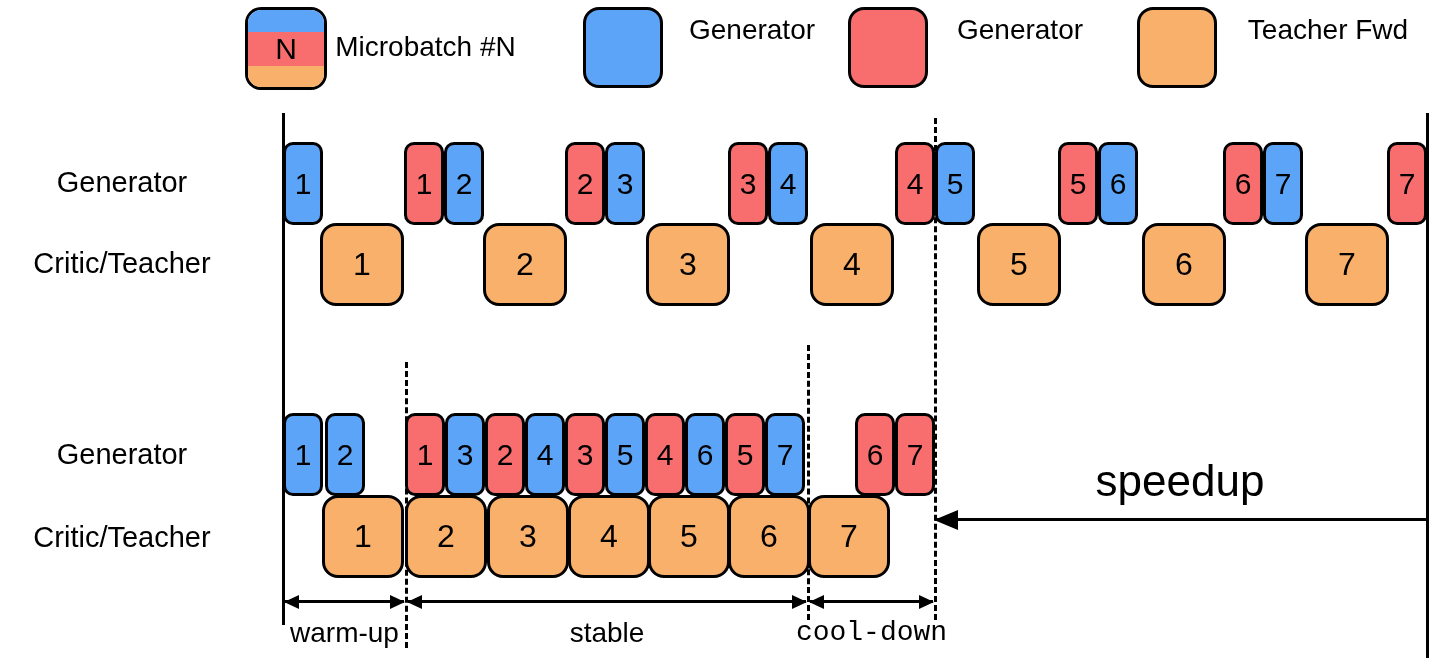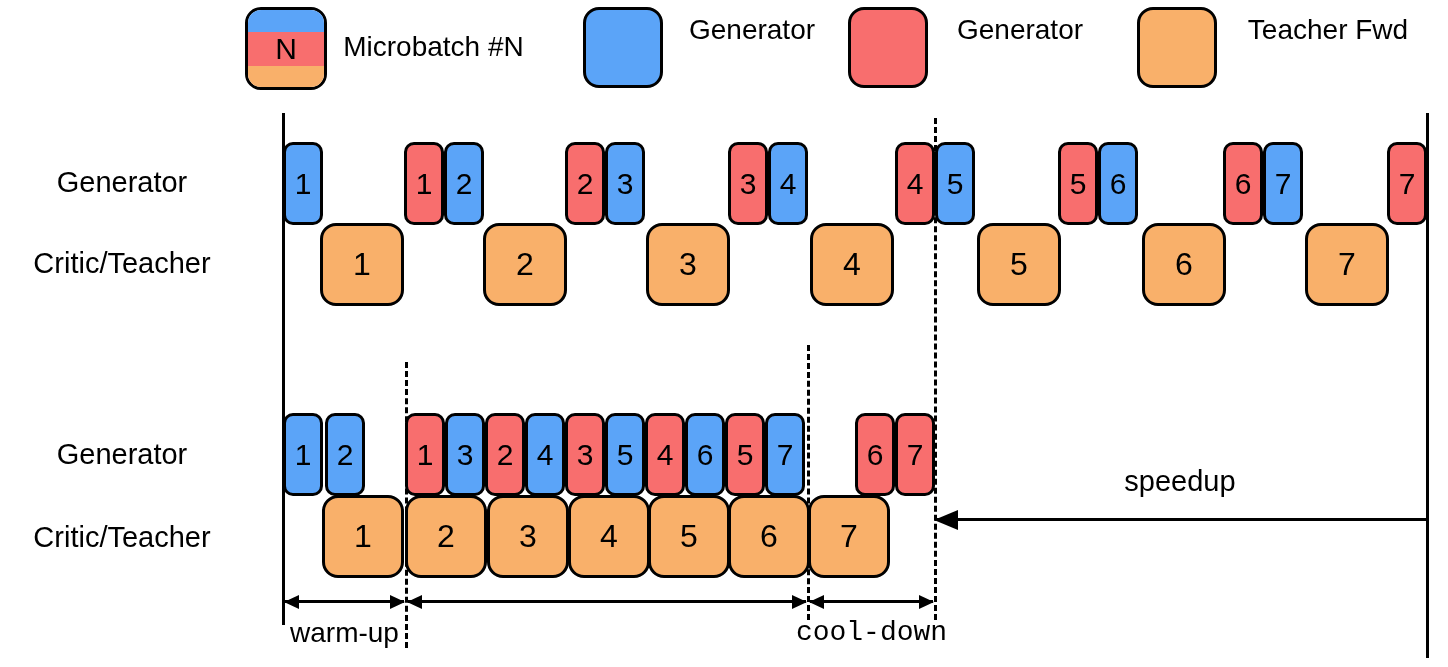--- a/index.html
+++ b/index.html
@@ -49,7 +49,7 @@
       <div class="stripe" style="background: rgb(248, 110, 110);">N</div>
       <div class="stripe" style="background: rgb(249, 176, 106);"></div>
     </div>
-    <div class="txt legend-label" style="left:326px;top:30px;width:215px;">Microbatch #N</div>
+    <div class="txt legend-label" style="left:318px;top:30px;width:215px;">Microbatch #N</div>
 
     <div class="legend-box" style="left: 583px; top: 7px; width: 80px; height: 81px; background: rgb(91, 164, 248);"></div>
     <div class="txt legend-label" style="left:672px;top:13px;width:160px;">

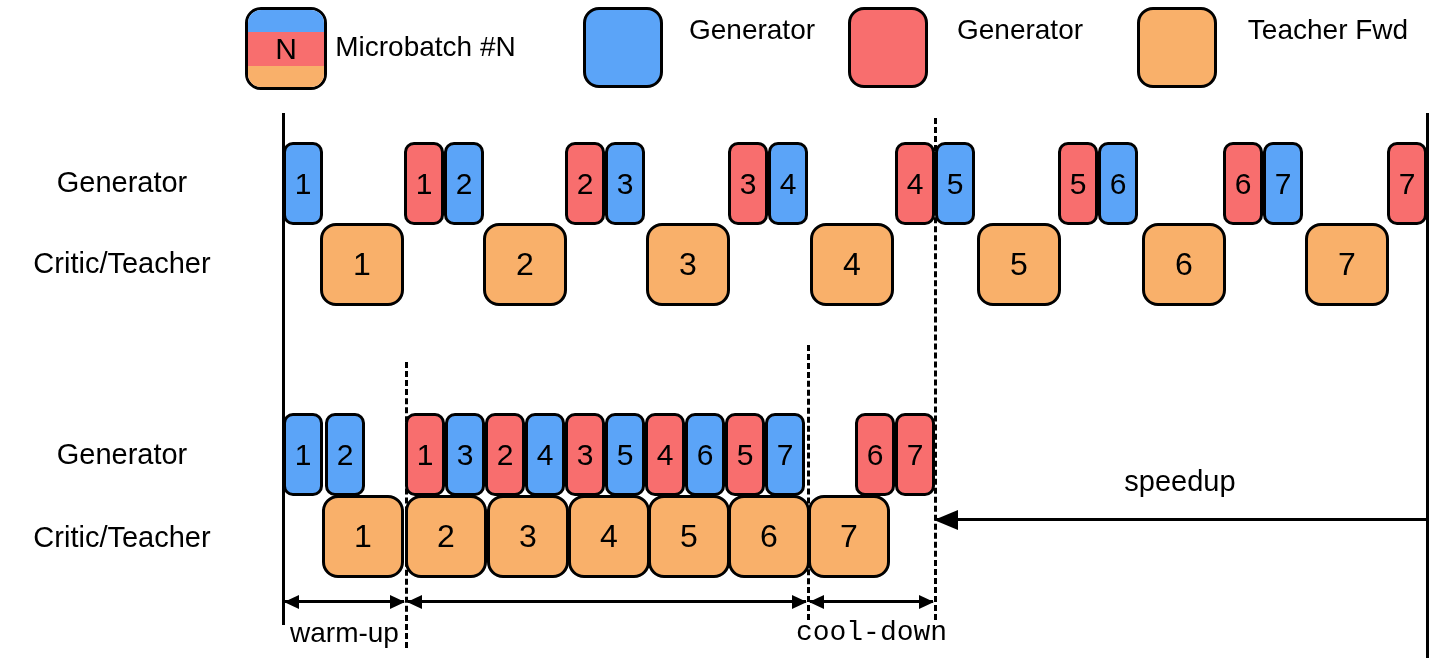--- a/index.html
+++ b/index.html
@@ -36,7 +36,7 @@
     border-style:solid;border-width:10px 24px 10px 0;border-color:transparent #000 transparent transparent;
   }
   .phase-label{font-size:28px;line-height:34px;}
-  #speedup-label{font-size:29px;line-height:42px;left:1030px;top:460px;width:300px;}
+  #speedup-label{font-size:44px;line-height:42px;left:1030px;top:460px;width:300px;}
 </style>
 </head>
 <body>

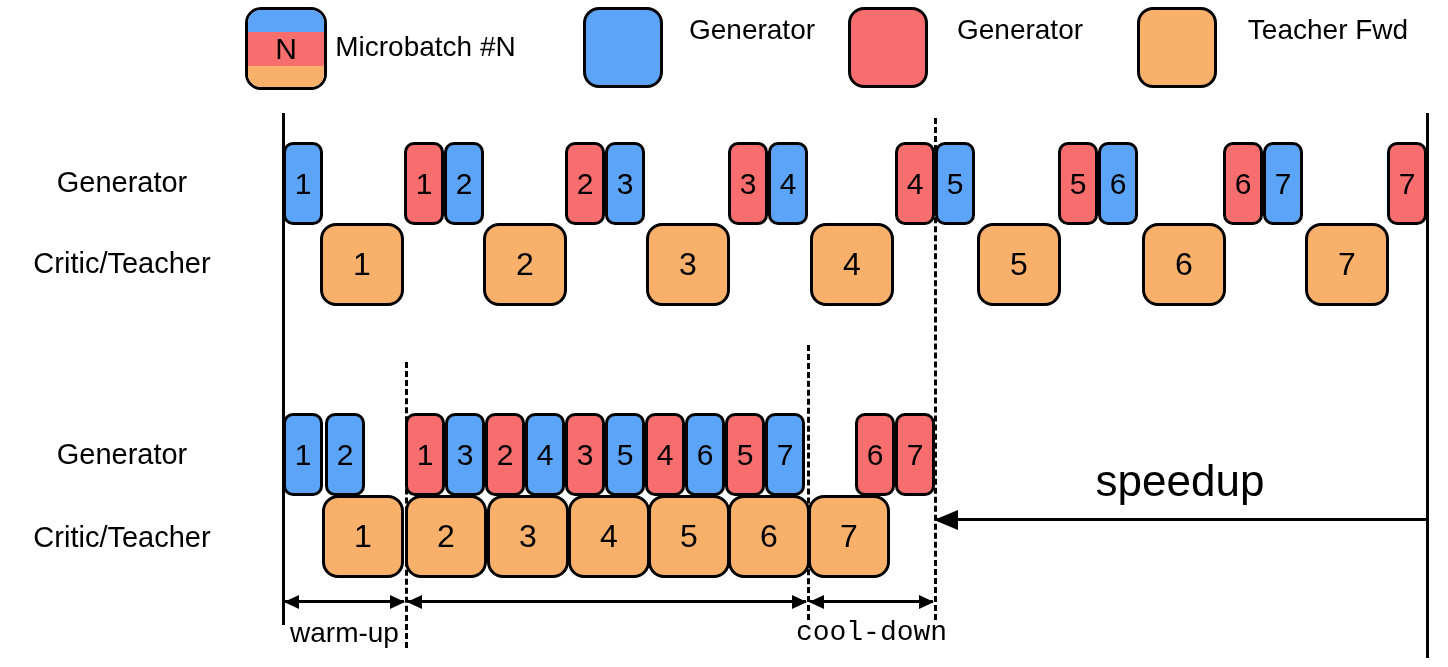--- a/index.html
+++ b/index.html
@@ -124,6 +124,7 @@
     <div class="harrow head-left head-right" style="left: 285px; top: 600px; width: 119px;"></div>
     <div class="txt phase-label" style="left: 234.5px; top: 616px; width: 220px;">warm-up</div>
     <div class="harrow head-left head-right" style="left: 408px; top: 600px; width: 398px;"></div>
+    <div class="txt phase-label" style="left: 497px; top: 616px; width: 220px;">stable</div>
     <div class="harrow head-left head-right" style="left: 810px; top: 600px; width: 123px;"></div>
     <div class="txt phase-label" style="left: 761.5px; top: 616px; width: 220px; font-family: Liberation Mono, monospace;">cool-down</div>
     <div class="harrow big-left" style="left: 935px; top: 518px; width: 492px;"></div>

